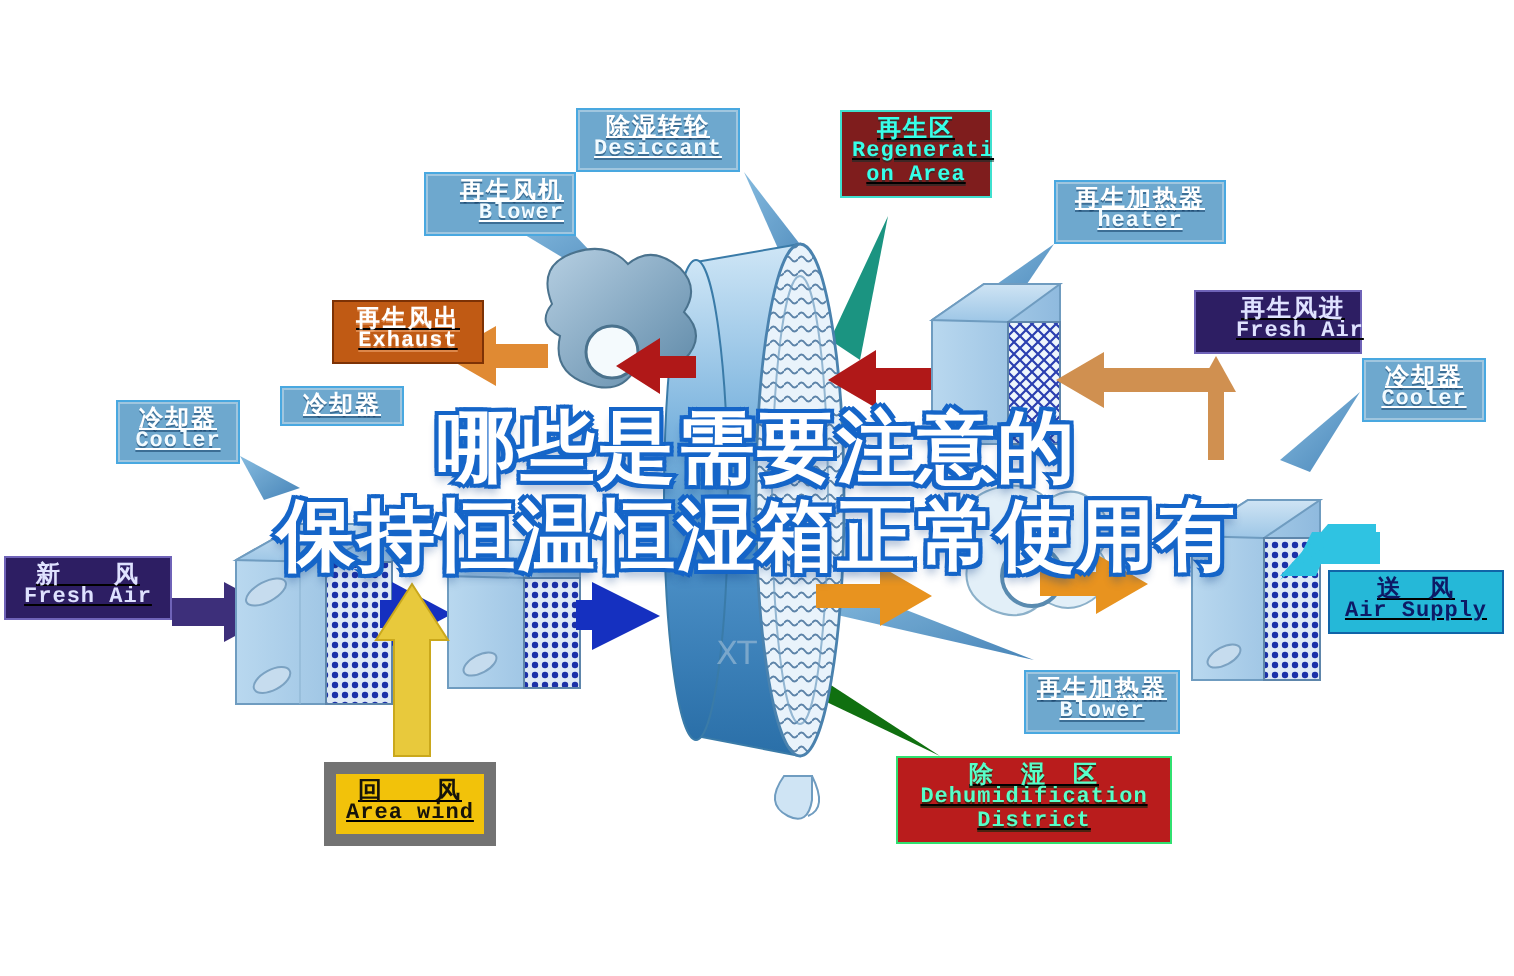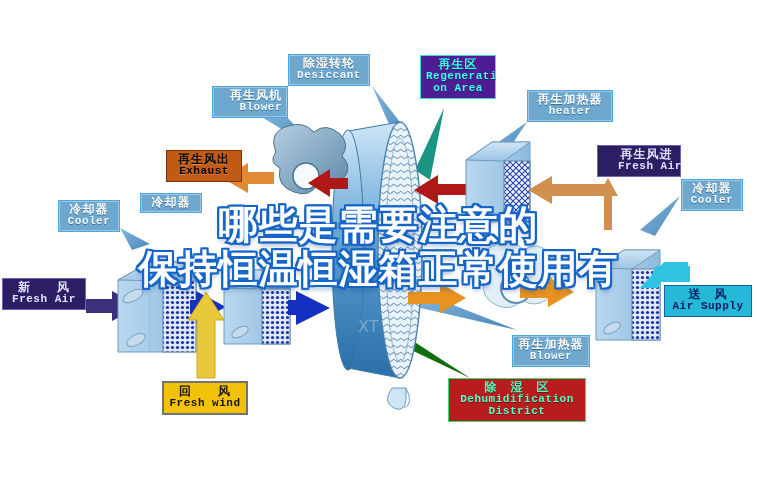--- a/index.html
+++ b/index.html
@@ -20,6 +20,7 @@
     white-space: nowrap;
     padding: 2px 5px 3px 5px;
     letter-spacing: .5px;
+    text-decoration: underline;
   }
   .lbl .cn {
     display: block;

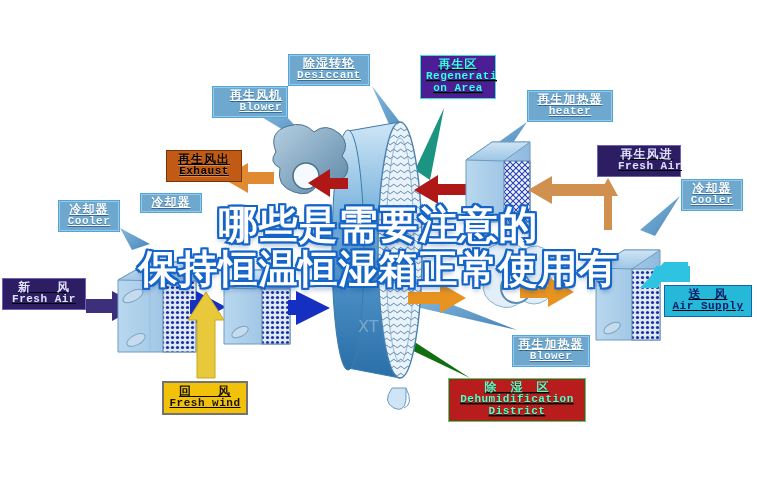--- a/index.html
+++ b/index.html
@@ -43,7 +43,7 @@
   .k-bluebox .cn { color:#ffffff; text-shadow: 0 1px 0 rgba(0,40,80,.45); }
   .k-bluebox .en { color:#f2fbff; text-shadow: 0 1px 0 rgba(0,40,80,.45); }
 
-  .k-teal { background: #4c1d95; border: 1px solid #3fe0cf; }
+  .k-teal { background: #7f1d1d; border: 1px solid #3fe0cf; }
   .k-teal .cn, .k-teal .en { color:#37ffe8; text-shadow:0 1px 0 rgba(0,50,45,.5); }
 
   .k-green { background: #b91c1c; border: 1px solid #30e070; }

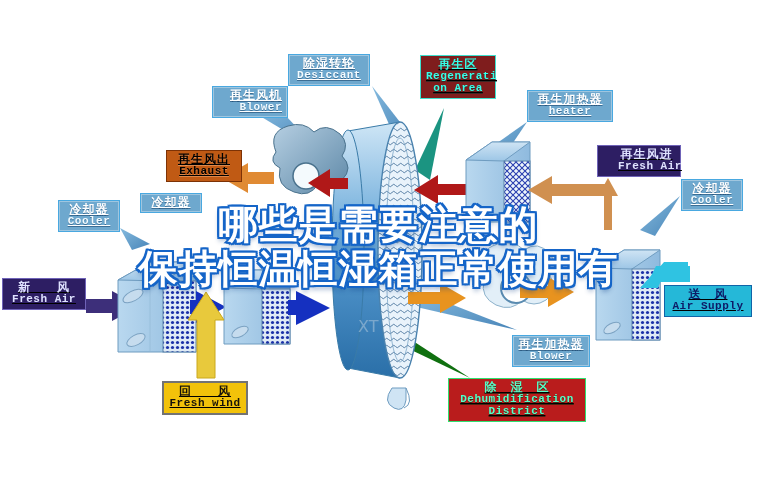--- a/index.html
+++ b/index.html
@@ -53,7 +53,7 @@
   .k-purple .cn, .k-purple .en { color:#dfe2ff; }
 
   .k-orange { background: #c05a14; border: 1px solid #7d3205; }
-  .k-orange .cn, .k-orange .en { color:#000000; text-shadow:0 1px 0 rgba(255,190,140,.45); }
+  .k-orange .cn, .k-orange .en { color:#ffffff; text-shadow:0 1px 0 rgba(255,190,140,.45); }
 
   .k-yellow { background: #f2c20a; border: 2px solid #737373; }
   .k-yellow .cn, .k-yellow .en { color:#16130a; }

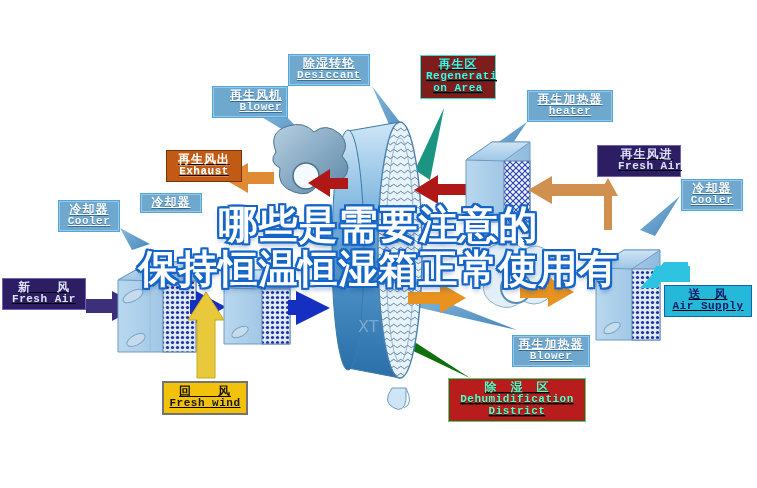--- a/index.html
+++ b/index.html
@@ -55,7 +55,7 @@
   .k-orange { background: #c05a14; border: 1px solid #7d3205; }
   .k-orange .cn, .k-orange .en { color:#ffffff; text-shadow:0 1px 0 rgba(255,190,140,.45); }
 
-  .k-yellow { background: #f2c20a; border: 2px solid #737373; }
+  .k-yellow { background: #f2c20a; border: 6px solid #737373; }
   .k-yellow .cn, .k-yellow .en { color:#16130a; }
 
   .k-cyan { background: #25b8d8; border: 1px solid #1064a8; margin-top: 23px; }

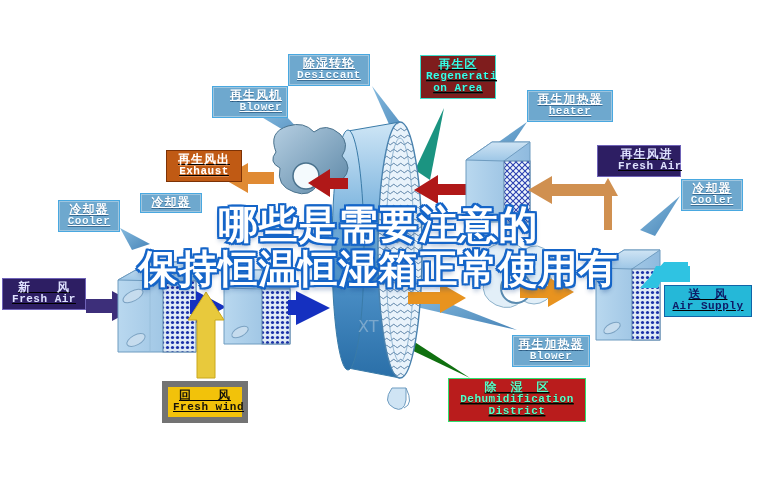--- a/index.html
+++ b/index.html
@@ -297,7 +297,7 @@
 
   <div class="lbl k-yellow" style="left:162px; top:381px; width:86px;">
     <span class="cn">回　　风</span>
-    <span class="en">Fresh wind</span>
+    <span class="en">Area wind</span>
   </div>
 
   <div class="lbl k-bluebox" style="left:512px; top:335px; width:78px;">

